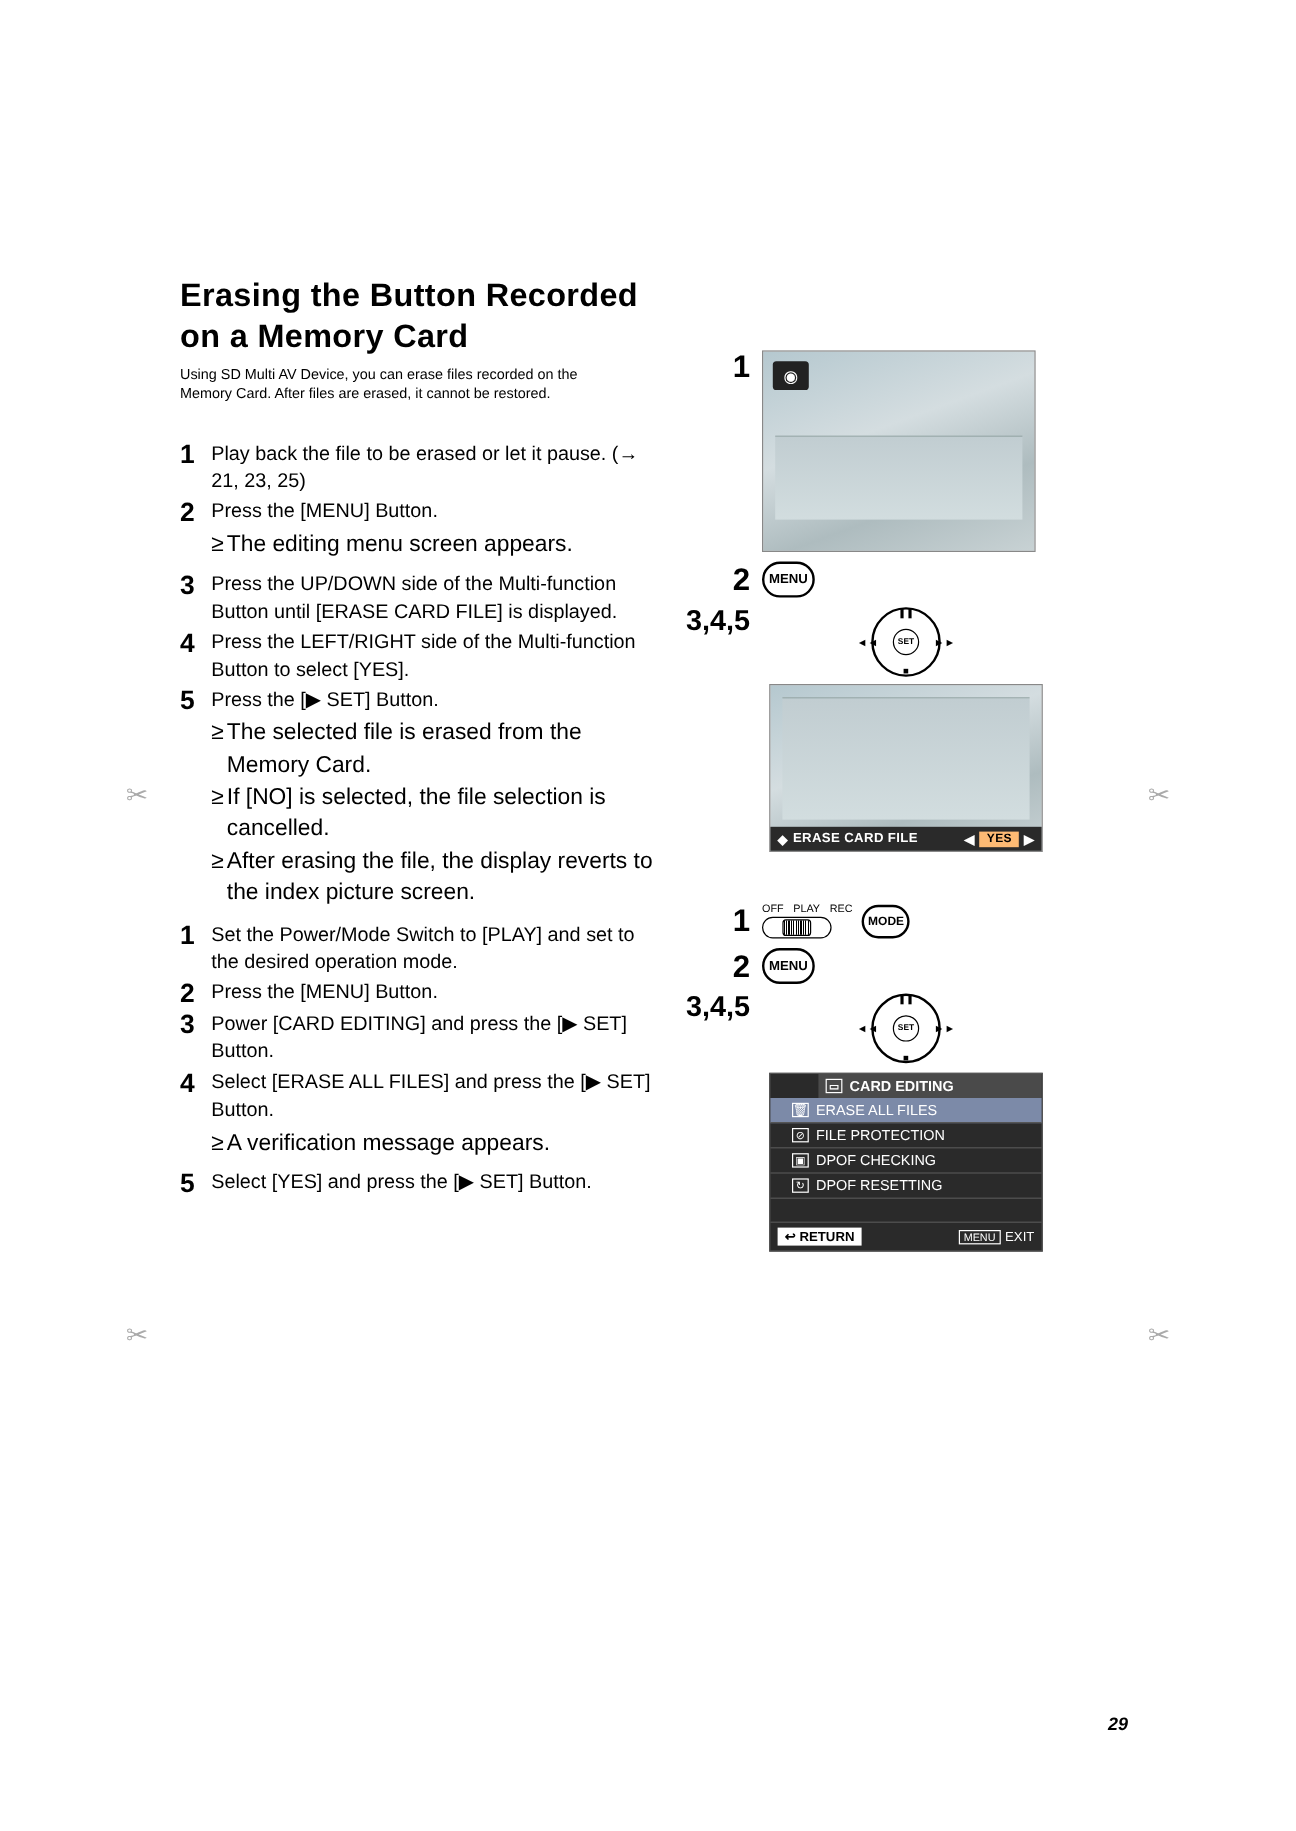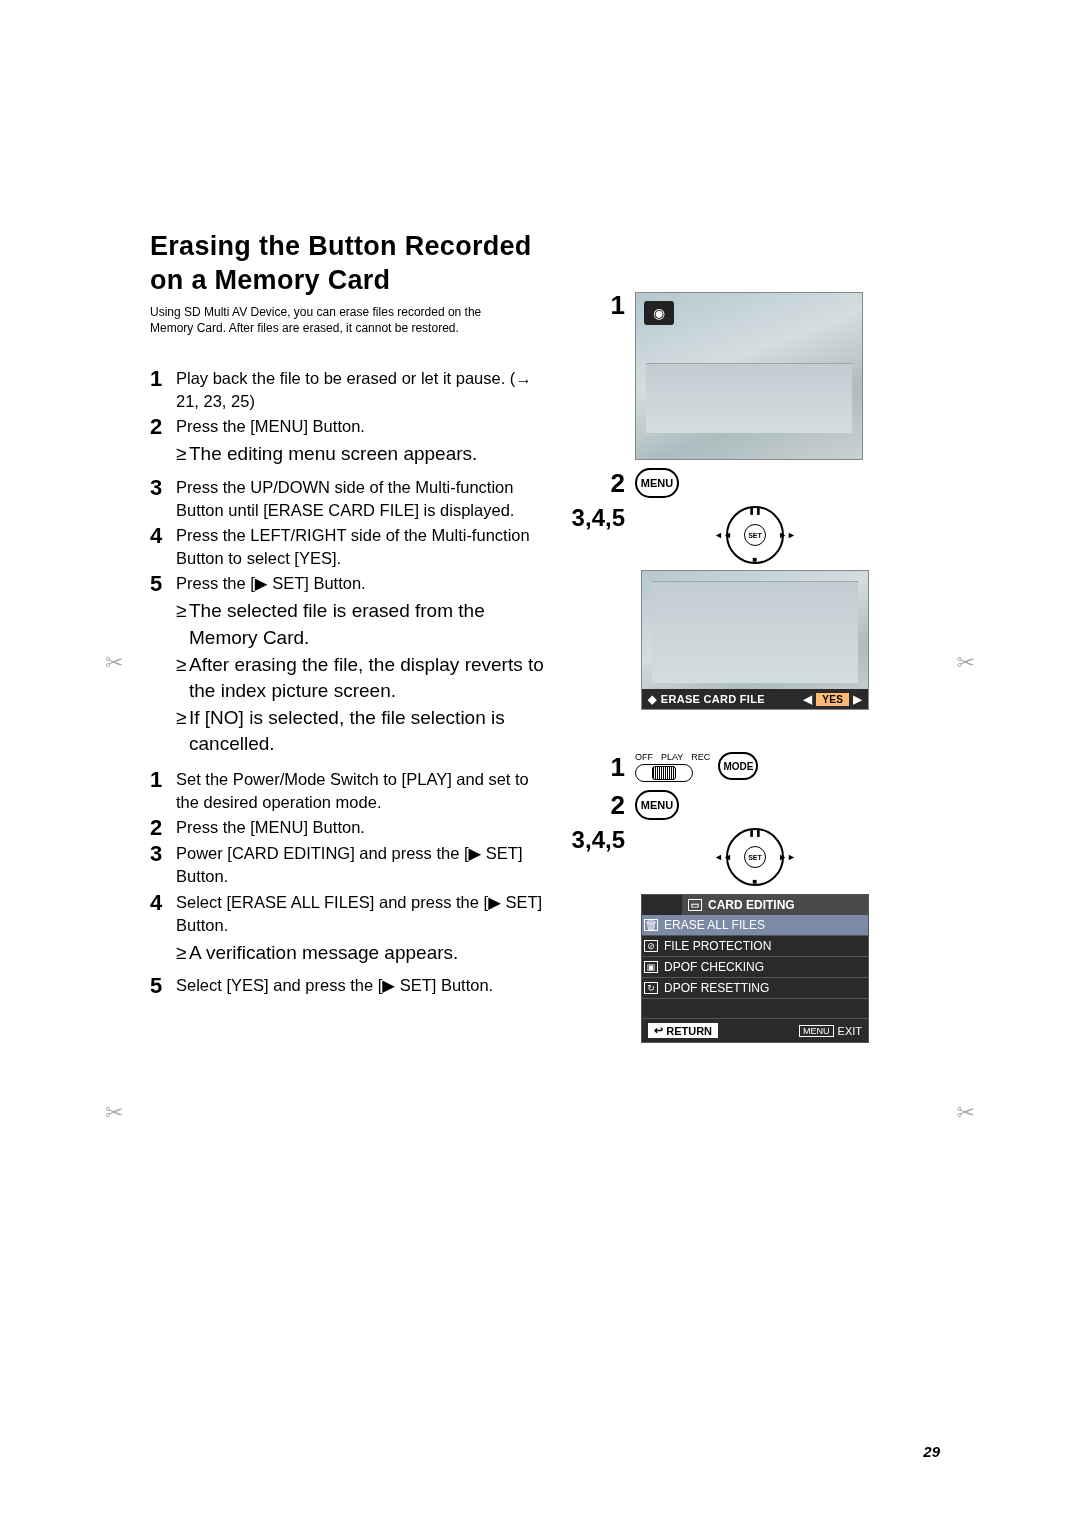--- a/index.html
+++ b/index.html
@@ -241,8 +241,8 @@
           <div class="stepmain">Press the [▶ SET] Button.</div>
           <div class="bullets">
             <div class="bullet">The selected file is erased from the Memory Card.</div>
+            <div class="bullet">If [NO] is selected, the file selection is cancelled.</div>
             <div class="bullet">After erasing the file, the display reverts to the index picture screen.</div>
-            <div class="bullet">If [NO] is selected, the file selection is cancelled.</div>
           </div>
         </div>
       </div>

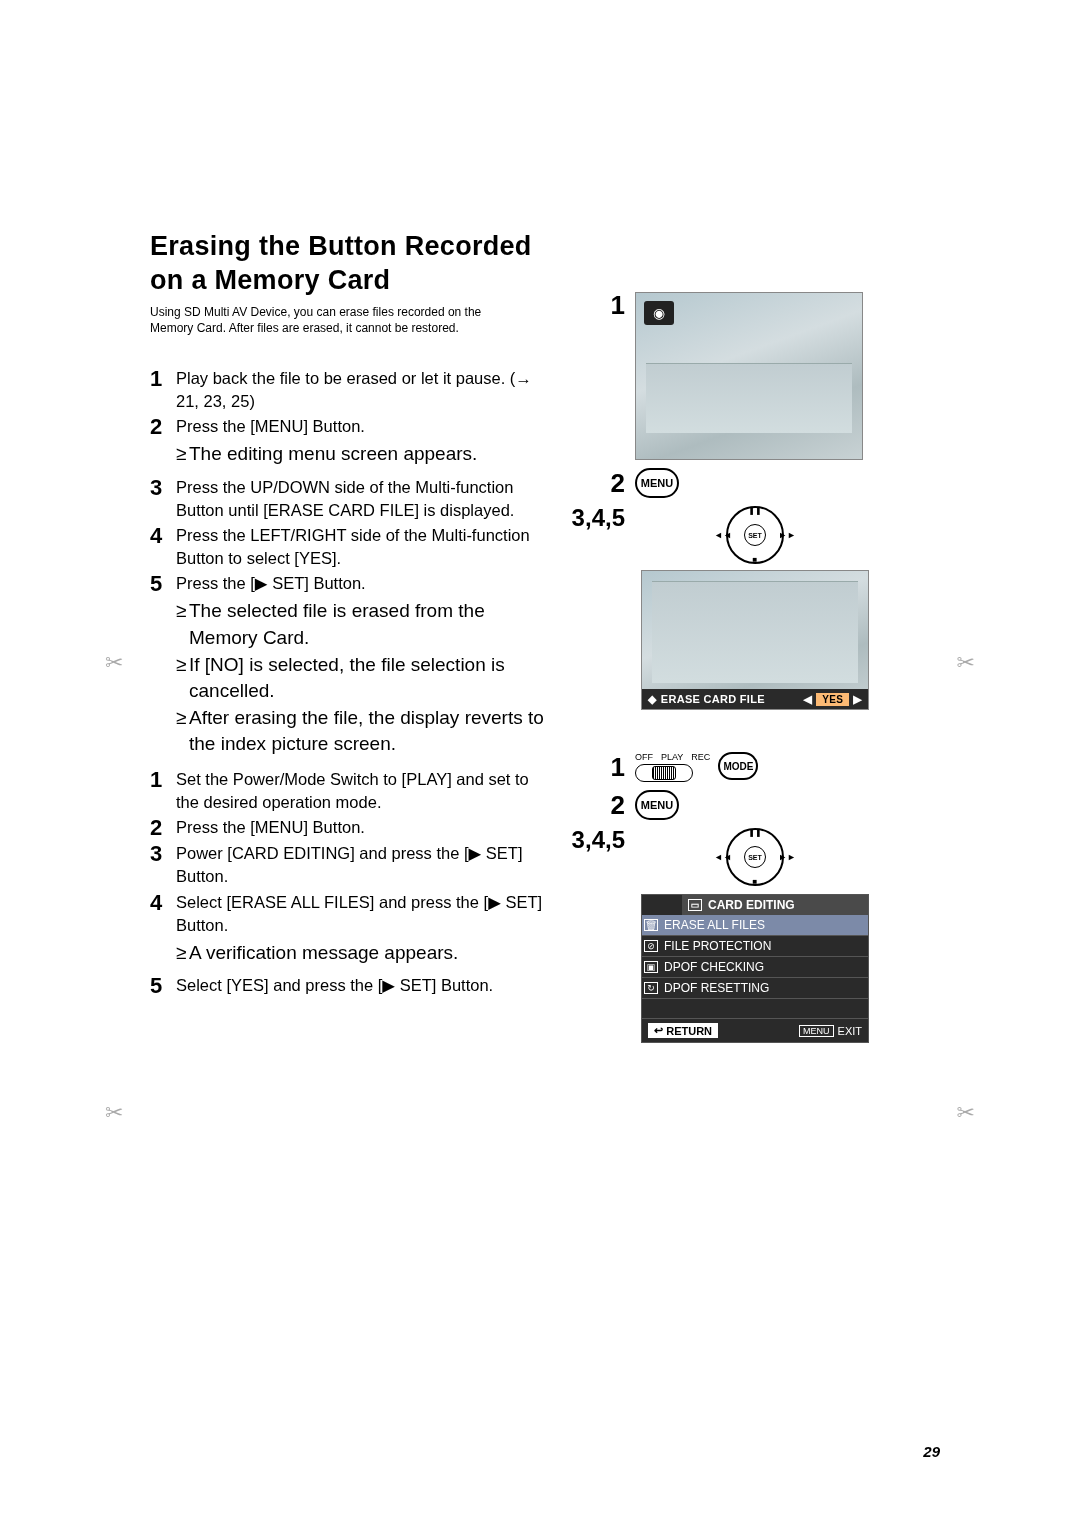--- a/index.html
+++ b/index.html
@@ -147,7 +147,7 @@
   .joy-right { right: -14px; top: 50%; transform: translateY(-50%); }
   .joy-up { top: -2px; left: 50%; transform: translateX(-50%); font-size:8px;}
   .joy-down { bottom: -2px; left: 50%; transform: translateX(-50%); font-size:8px;}
-  .mode-switch-wrap { display: flex; align-items: flex-start; gap: 8px; }
+  .mode-switch-wrap { display: flex; align-items: flex-end; gap: 8px; }
   .mode-labels { font-size: 9px; display: flex; gap: 8px; margin-bottom:2px; justify-content:center;}
   .mode-track {
     width: 58px; height: 18px; border: 1.5px solid #000; border-radius: 10px;

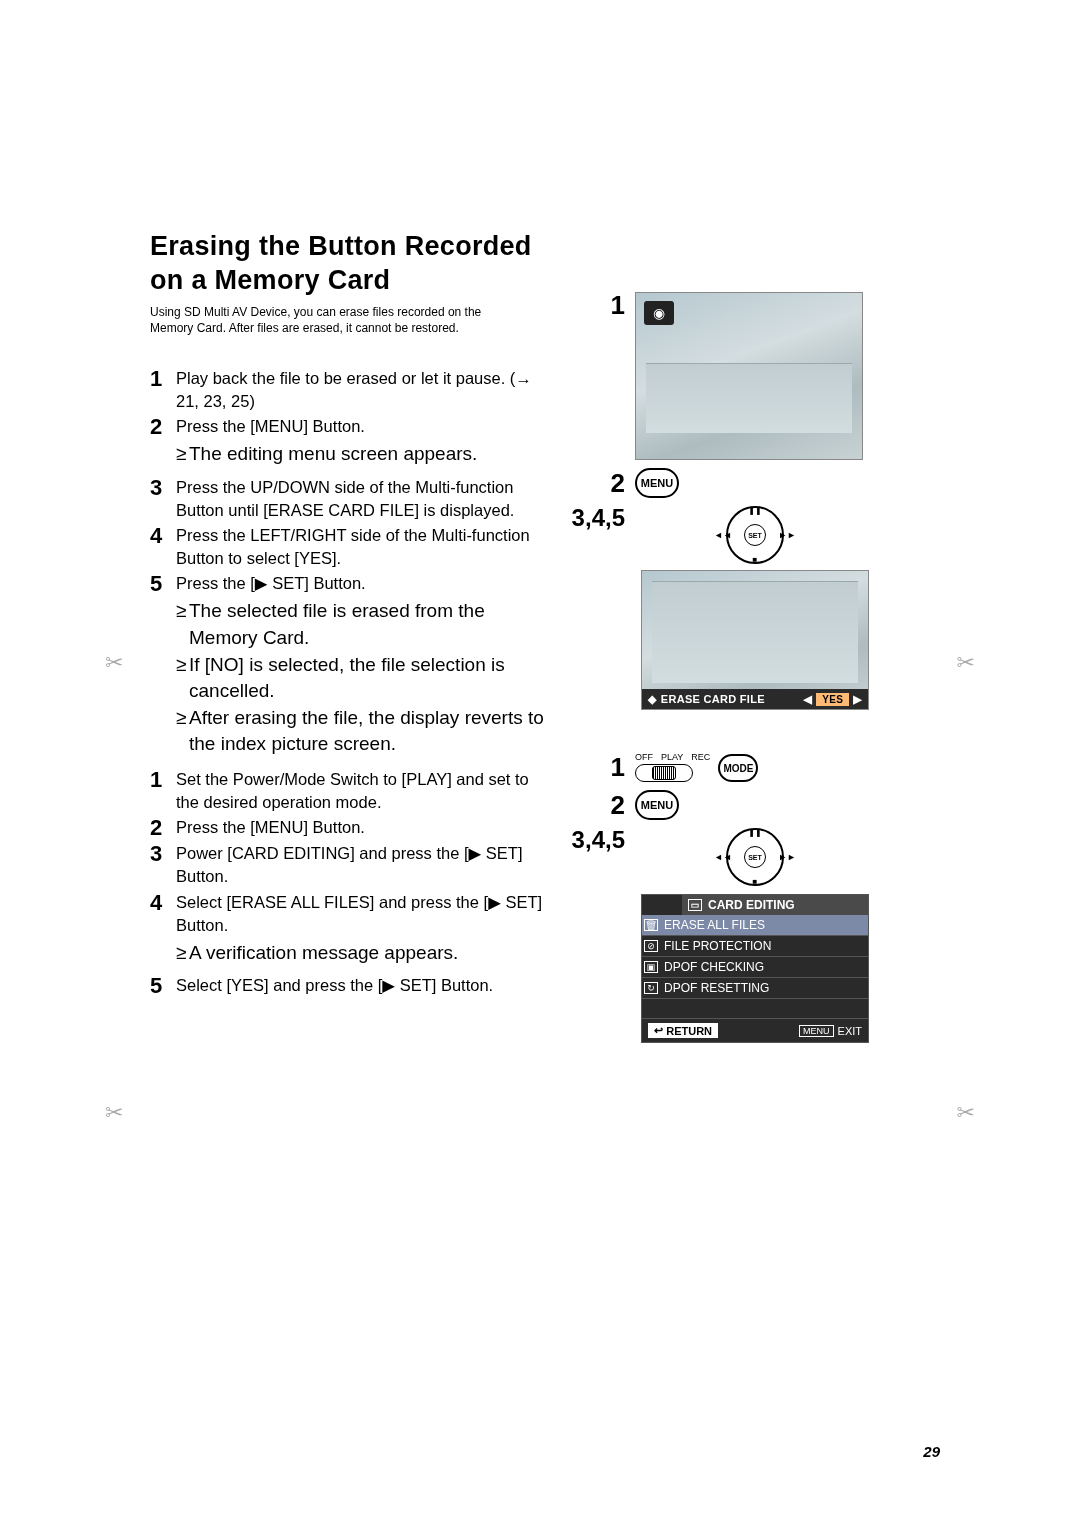--- a/index.html
+++ b/index.html
@@ -172,7 +172,7 @@
     display: flex; align-items: center; gap: 6px; margin-left: 40px;
   }
   .menu-row {
-    padding: 3px 2px; border-bottom: 1px solid #555; display: flex; align-items: center; gap: 6px;
+    padding: 3px 18px; border-bottom: 1px solid #555; display: flex; align-items: center; gap: 6px;
   }
   .menu-row.highlight { background: #7c8aa8; color: #fff; }
   .menu-footer {

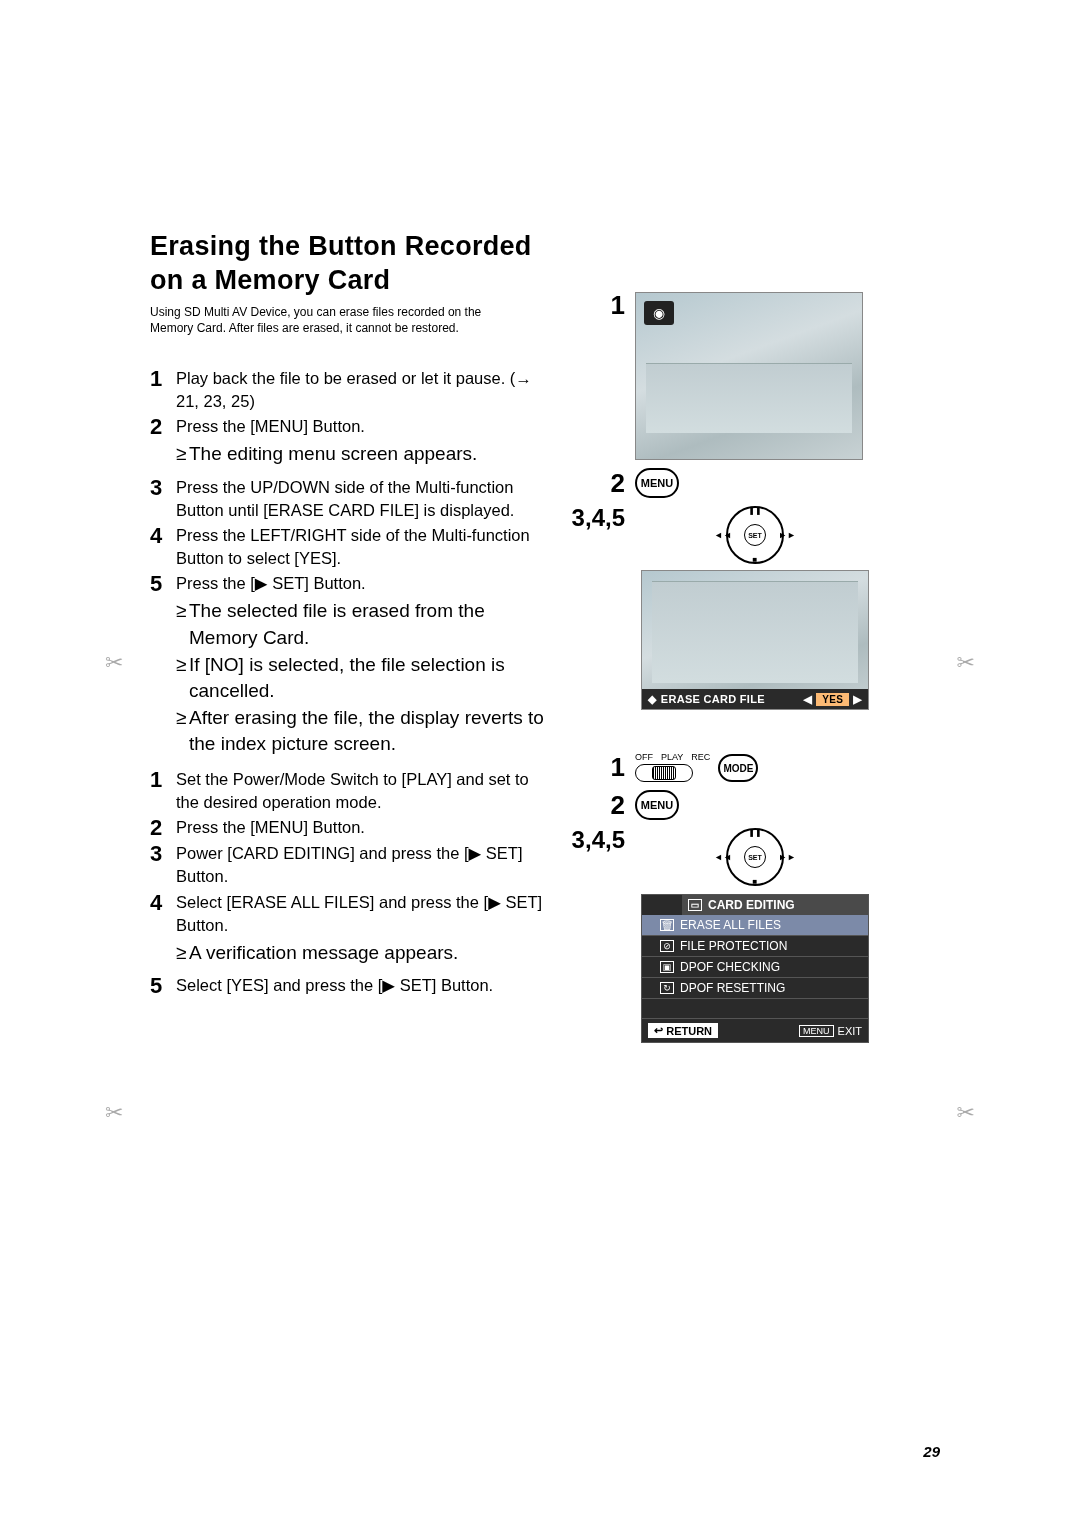--- a/index.html
+++ b/index.html
@@ -187,7 +187,7 @@
   .mini-icon.reset::before{content:"↻";font-size:9px;}
   .mini-icon.card::before{content:"▭";font-size:9px;}
   .pagenum {
-    position: absolute; bottom: 66px; right: 140px;
+    position: absolute; bottom: 80px; right: 140px;
     font-style: italic; font-weight: bold; font-size: 15px;
   }
   .regmark {

